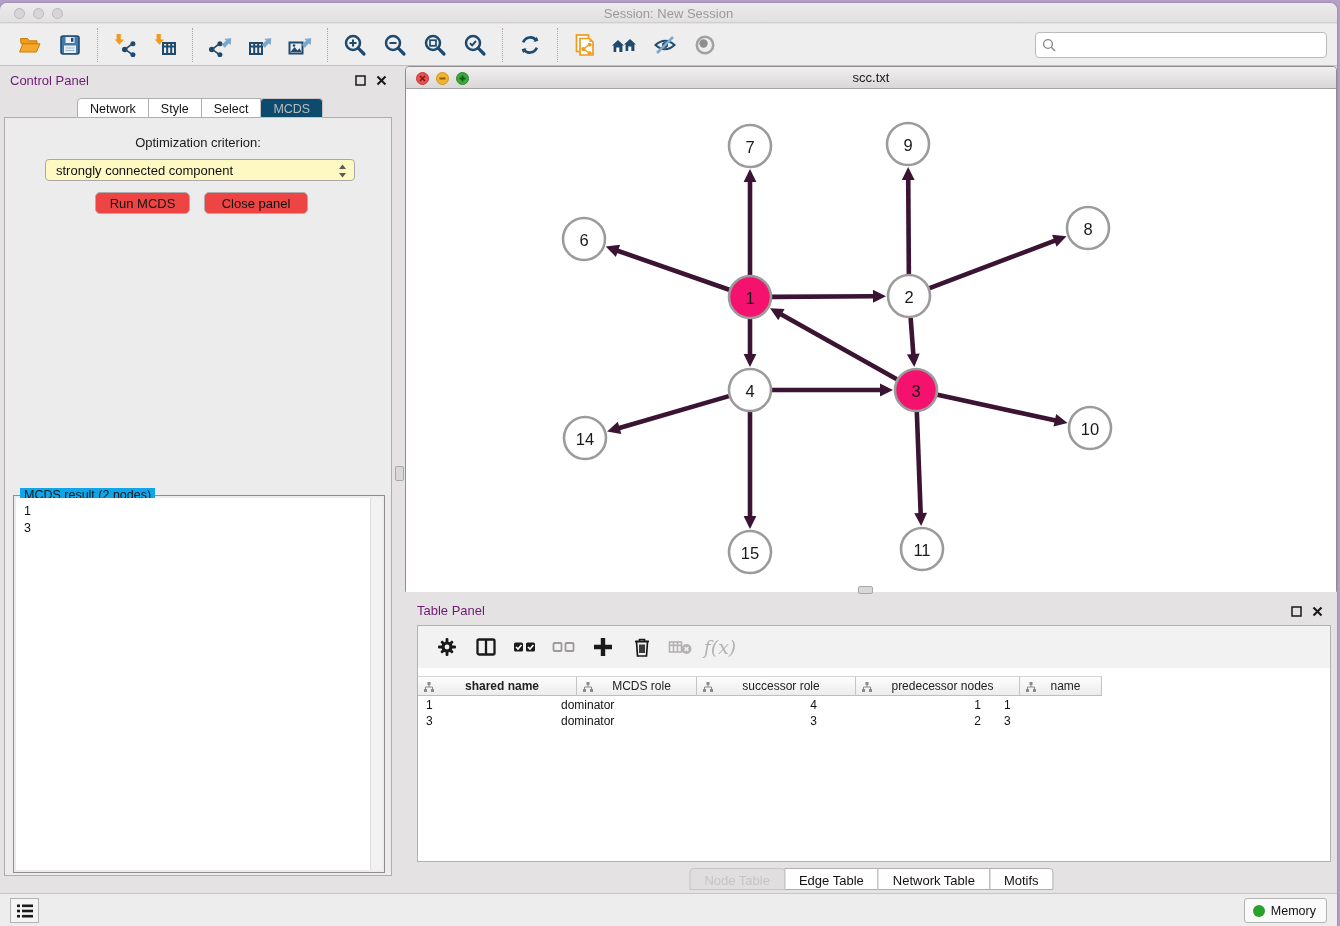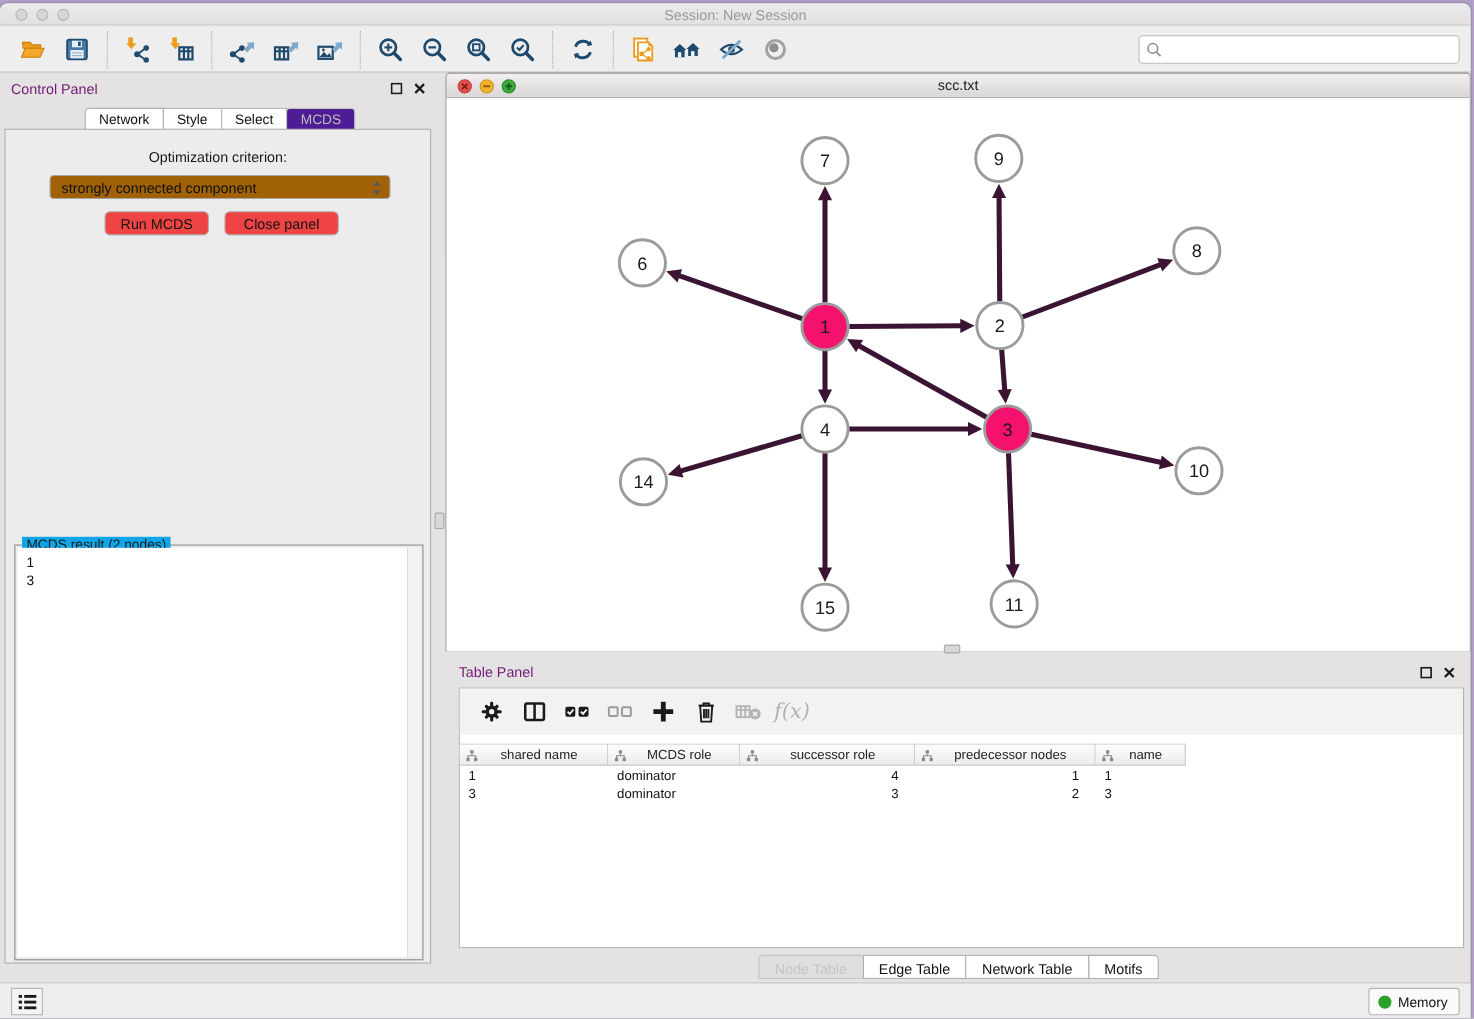--- a/index.html
+++ b/index.html
@@ -59,7 +59,7 @@
   }
   .tab:first-child { border-radius:4px 0 0 0; }
   .tab:last-child { border-radius:0 4px 0 0; }
-  .tab.dim { background:#4c1d95; color:#bdbbbc; border-color:#c6c4c5; border-radius:4px 4px 0 0; }
+  .tab.dim { background:#0c4a6e; color:#bdbbbc; border-color:#c6c4c5; border-radius:4px 4px 0 0; }
   #control-body {
     position:absolute; left:4px; top:53px; width:388px; height:759px;
     background:#ececec; border:1px solid #aeacad;

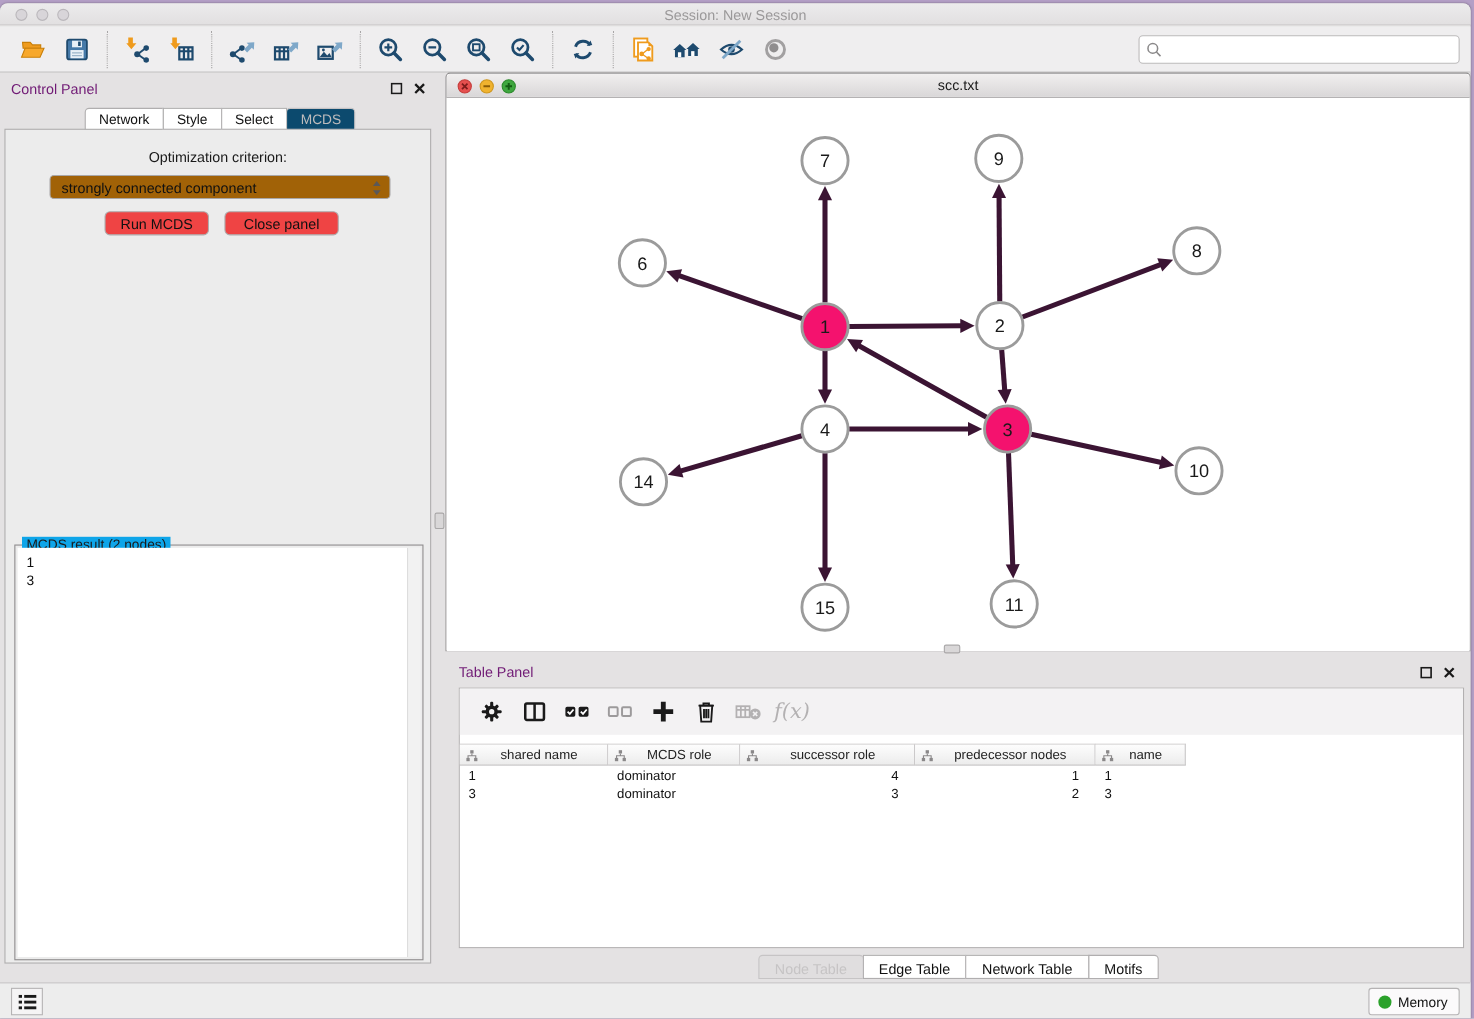--- a/index.html
+++ b/index.html
@@ -67,7 +67,7 @@
   #opt-label { position:absolute; top:17px; width:100%; text-align:center; font-size:13px; color:#1a1a1a; }
   #criterion-select {
     position:absolute; left:40px; top:41px; width:310px; height:22px;
-    background:#a16207; border:1px solid #a9a7a8; border-radius:4px;
+    background:#fef9c3; border:1px solid #a9a7a8; border-radius:4px;
     font-size:13px; color:#111; display:flex; align-items:center; padding:0 22px 0 10px;
   }
   #criterion-select svg { position:absolute; right:6px; top:3px; }

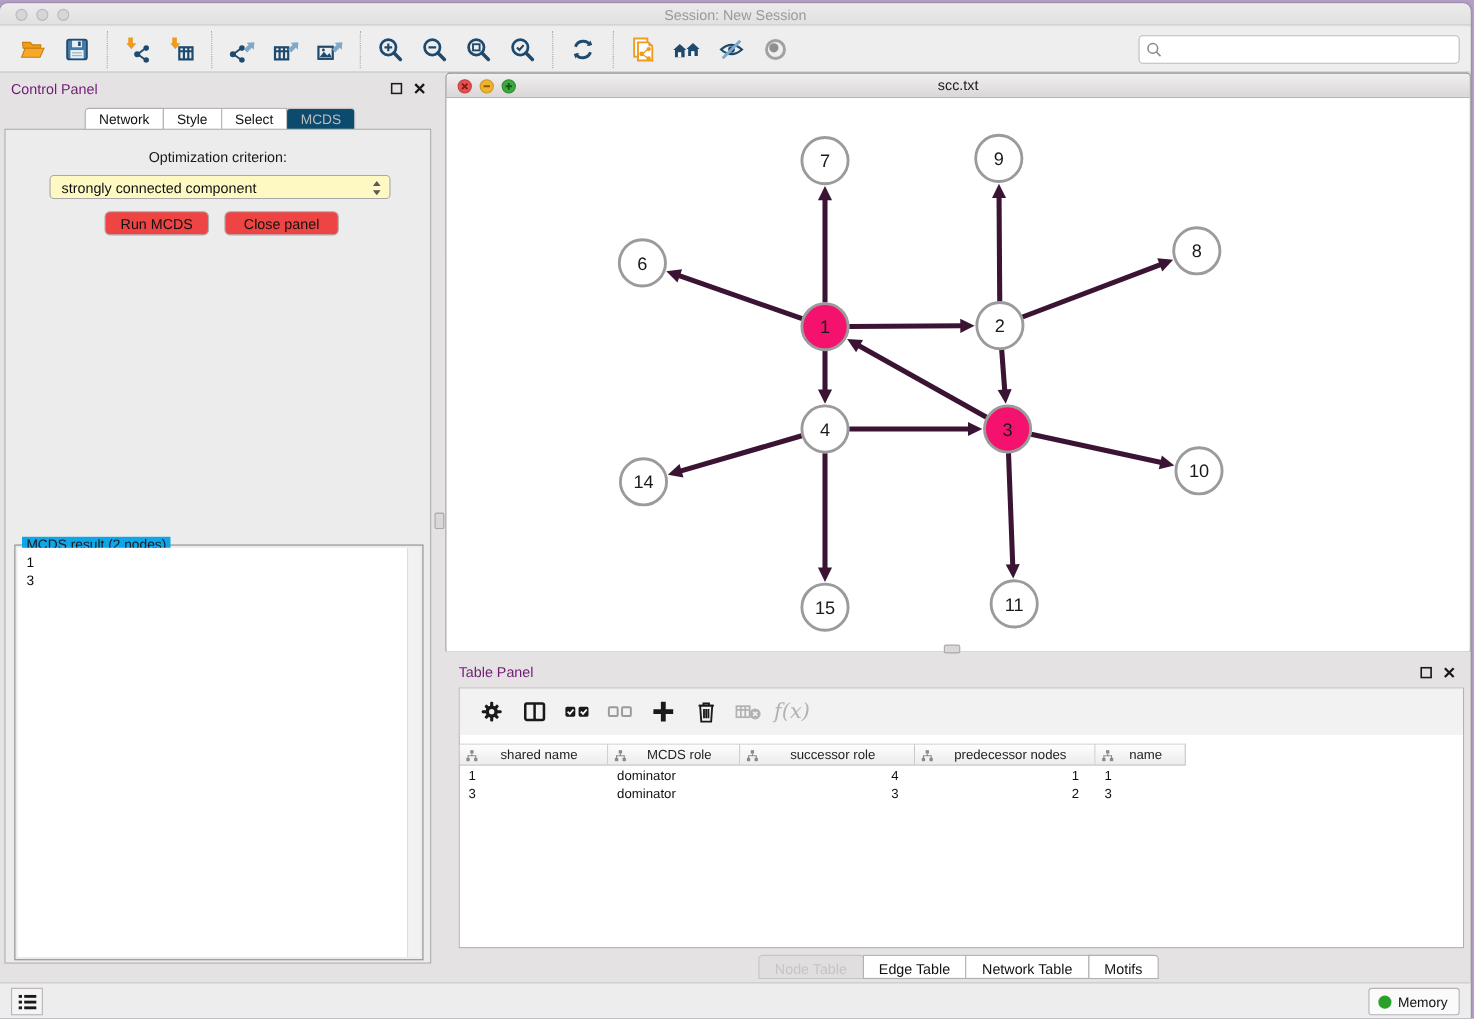--- a/index.html
+++ b/index.html
@@ -548,7 +548,7 @@
           </span>
         </div>
       <div id="grid-head">
-          <div class="col-head" style="width: 135px;">
+          <div class="col-head" style="width: 159px; font-weight: bold;">
             <svg width="12" height="12" viewBox="0 0 12 12">
               <g fill="#8a8889">
                 <rect x="4.5" y="1" width="3" height="3"></rect>

